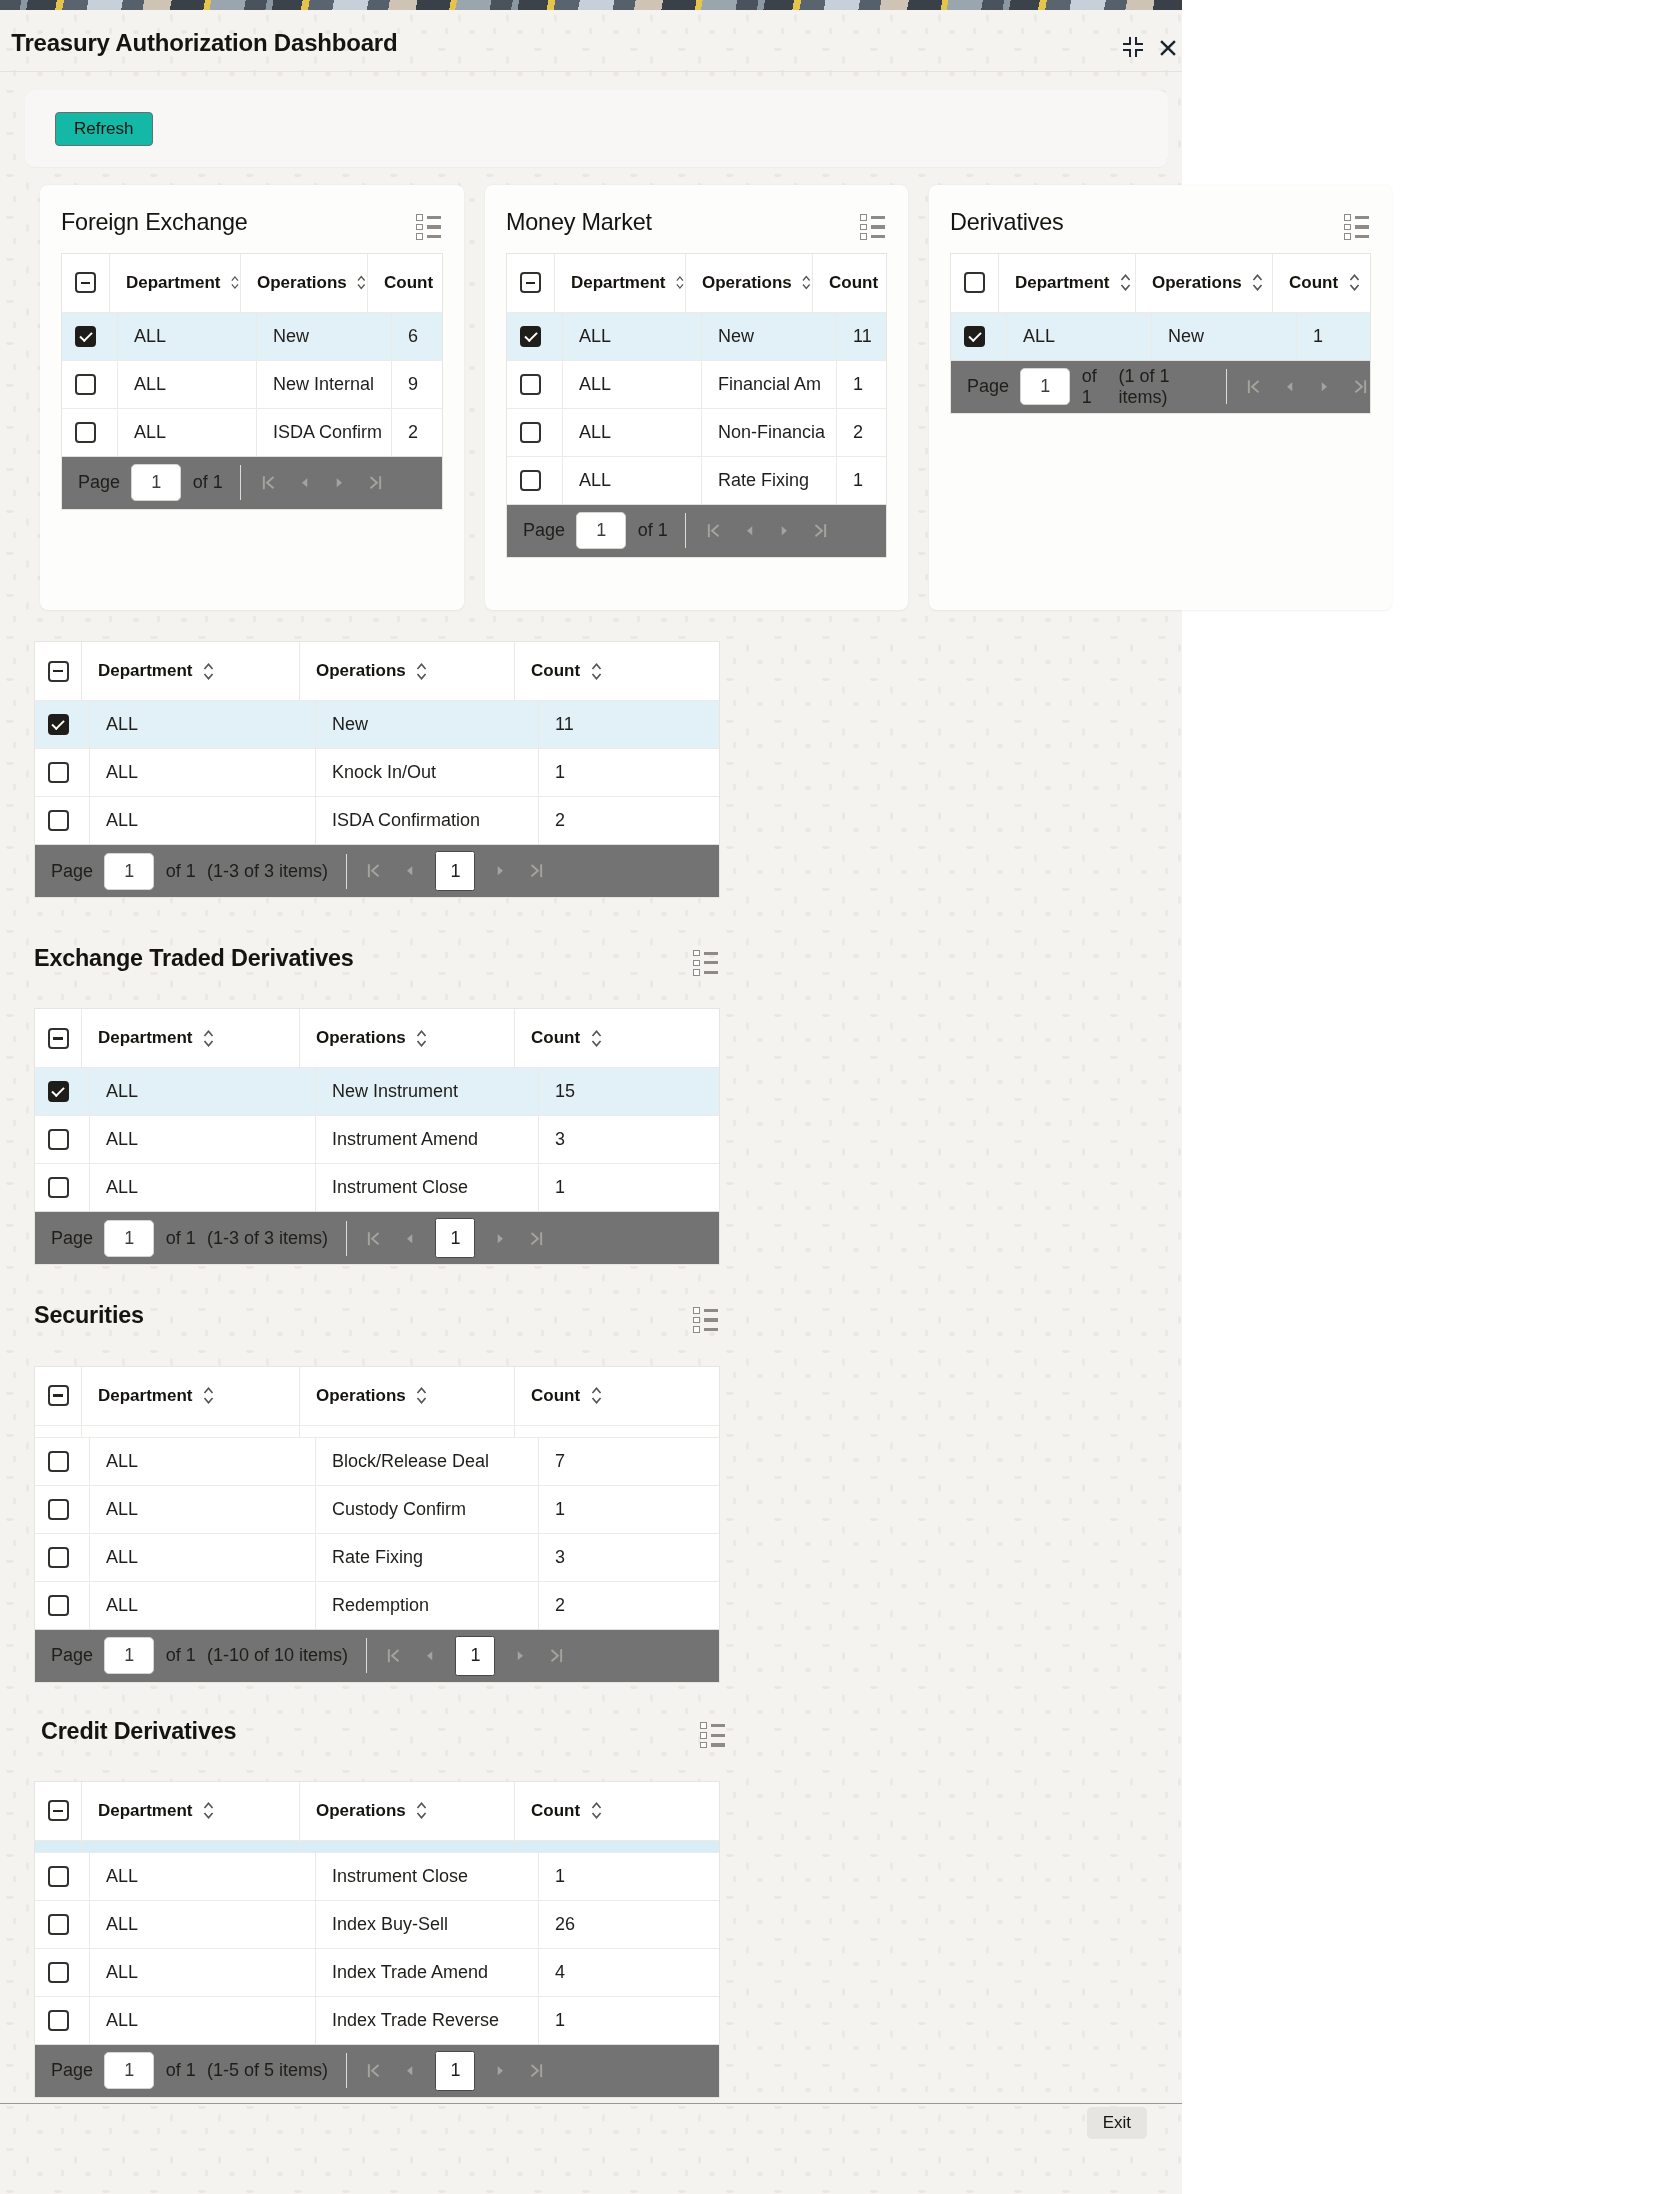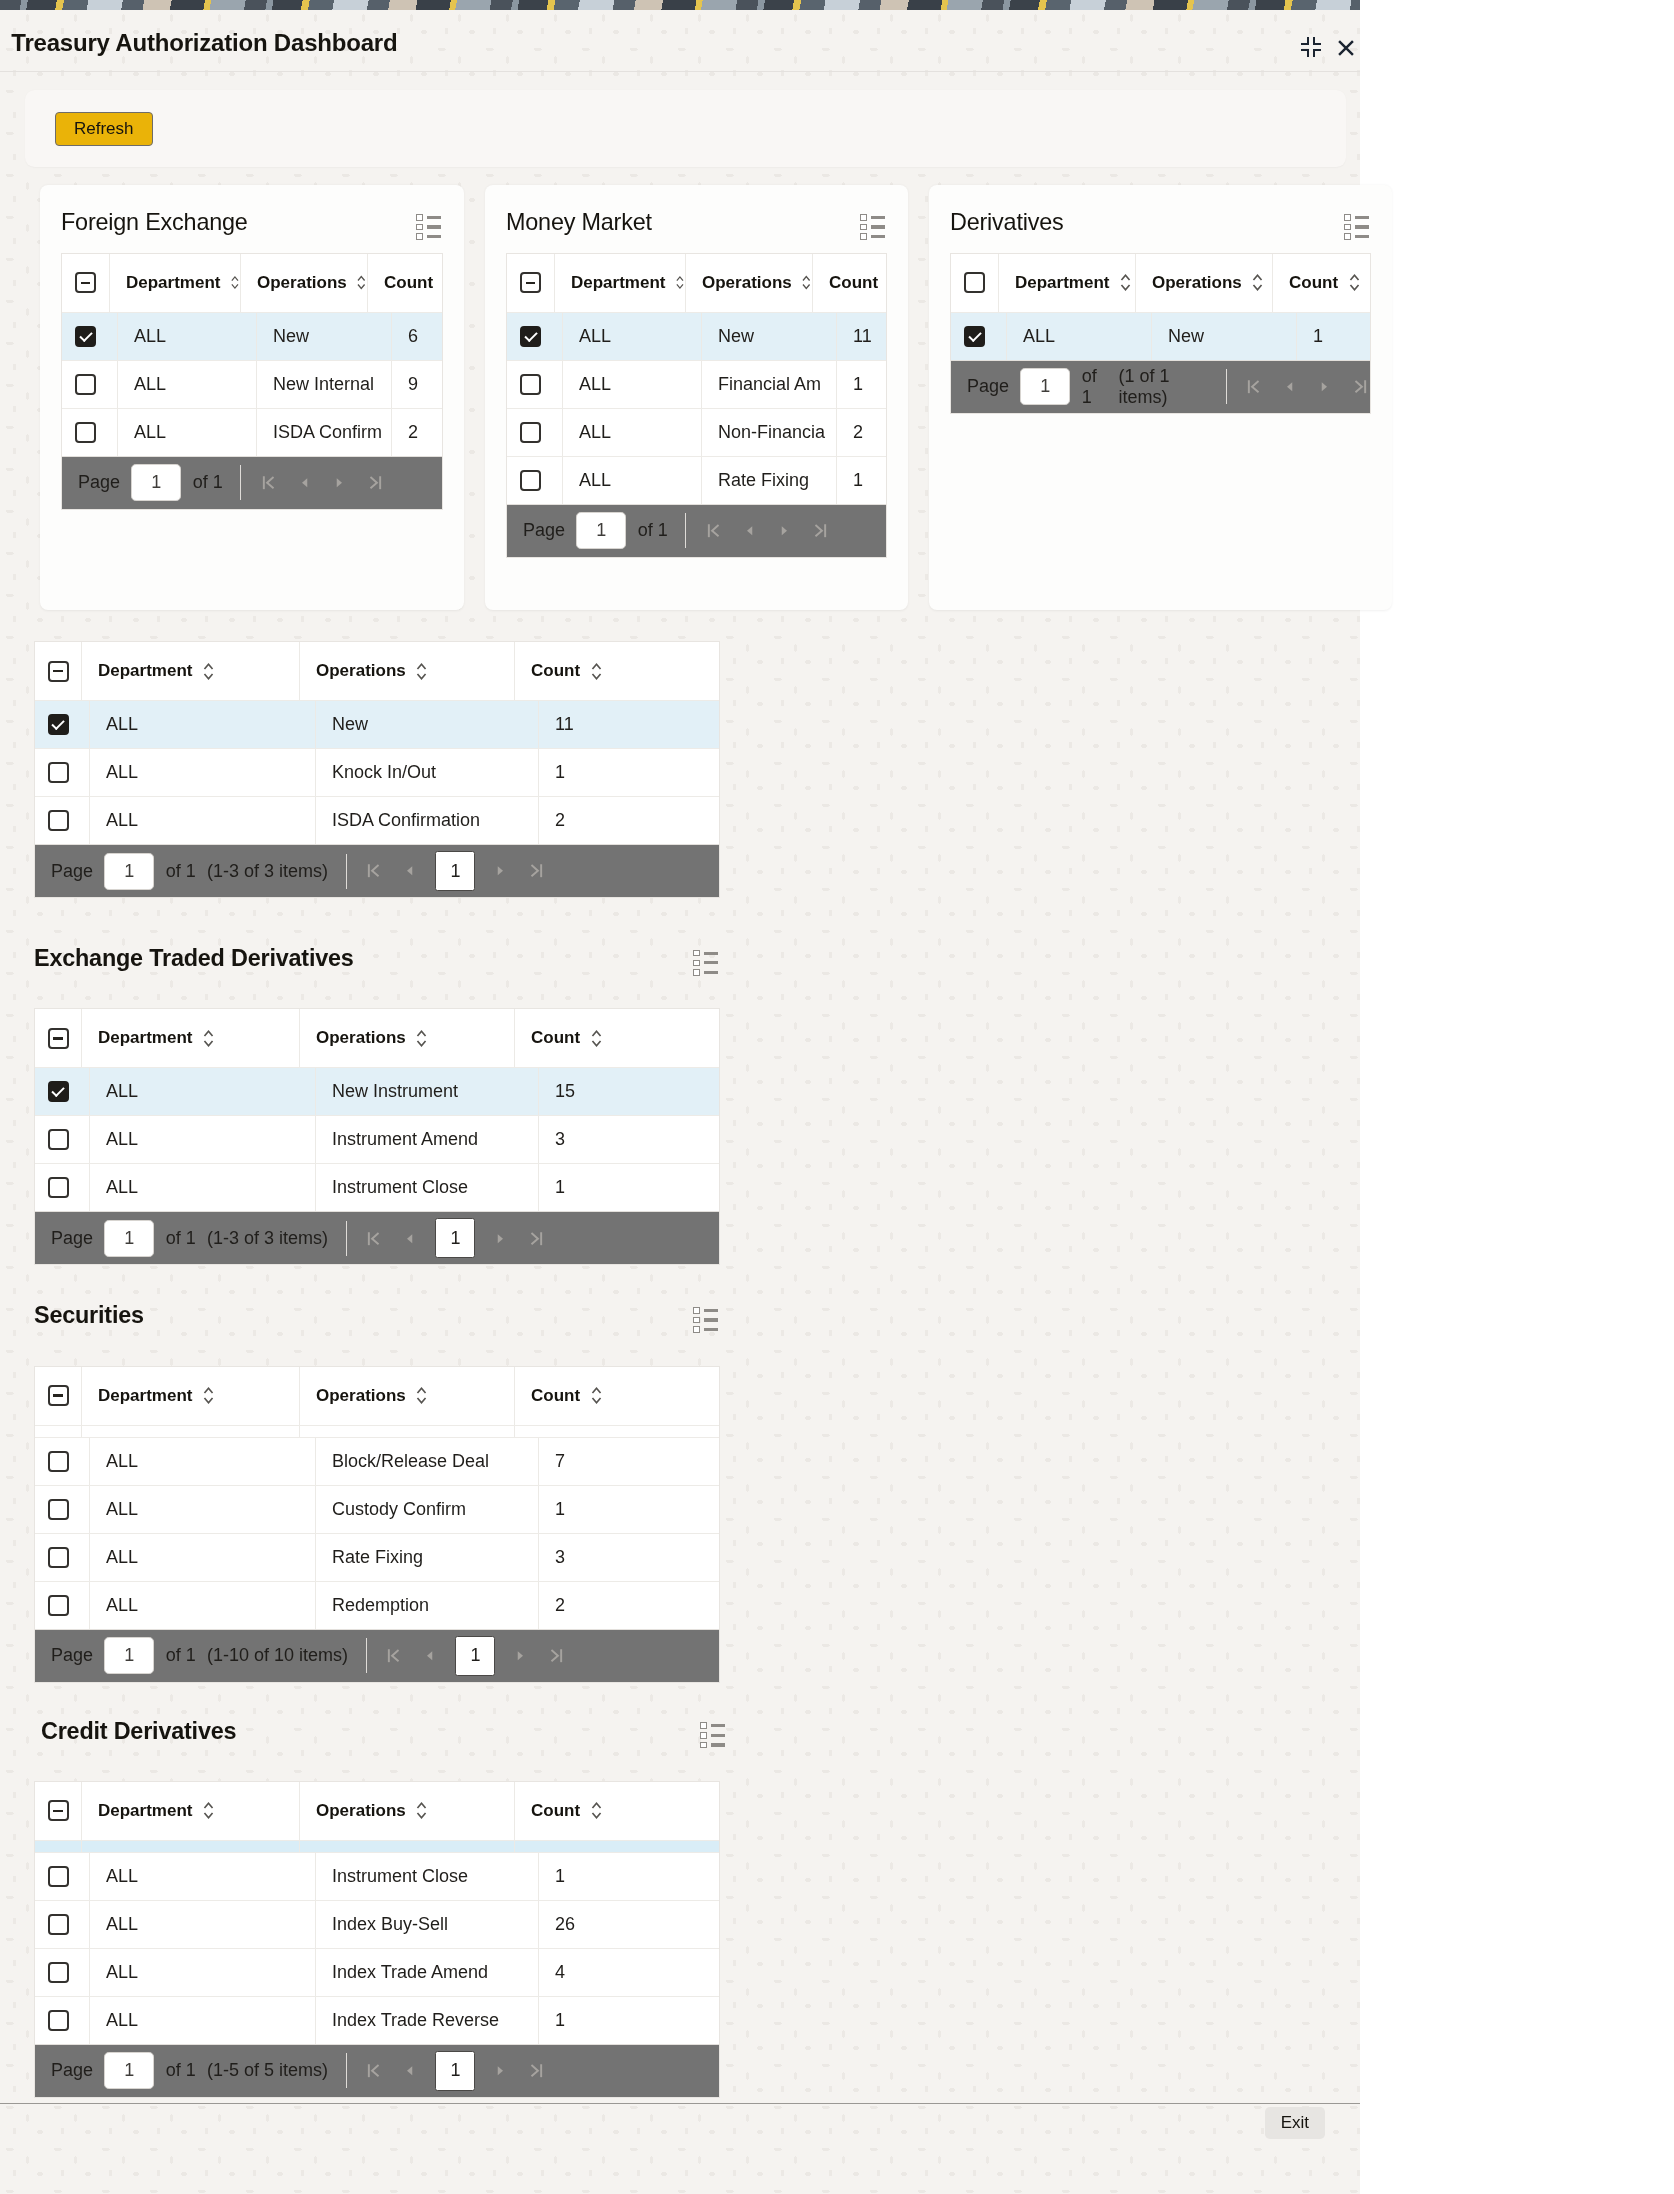--- a/index.html
+++ b/index.html
@@ -6,7 +6,7 @@
   html,body { margin:0; padding:0; background:#ffffff; }
   body { width:1675px; height:2194px; font-family:"Liberation Sans", sans-serif; color:#201e1b; overflow:hidden; }
 
-  .window { width:1360px; height:2194px; background-color:#f5f3f0; position:relative;
+  .window { width:1182px; height:2194px; background-color:#f5f3f0; position:relative;
     background-image:
       radial-gradient(ellipse 5.6px 2.4px at 9.7px 7.3px,  #ebe8e4 70%, transparent 72%),
       radial-gradient(ellipse 2.4px 5.6px at 27.4px 18px, #ece9e5 70%, transparent 72%),

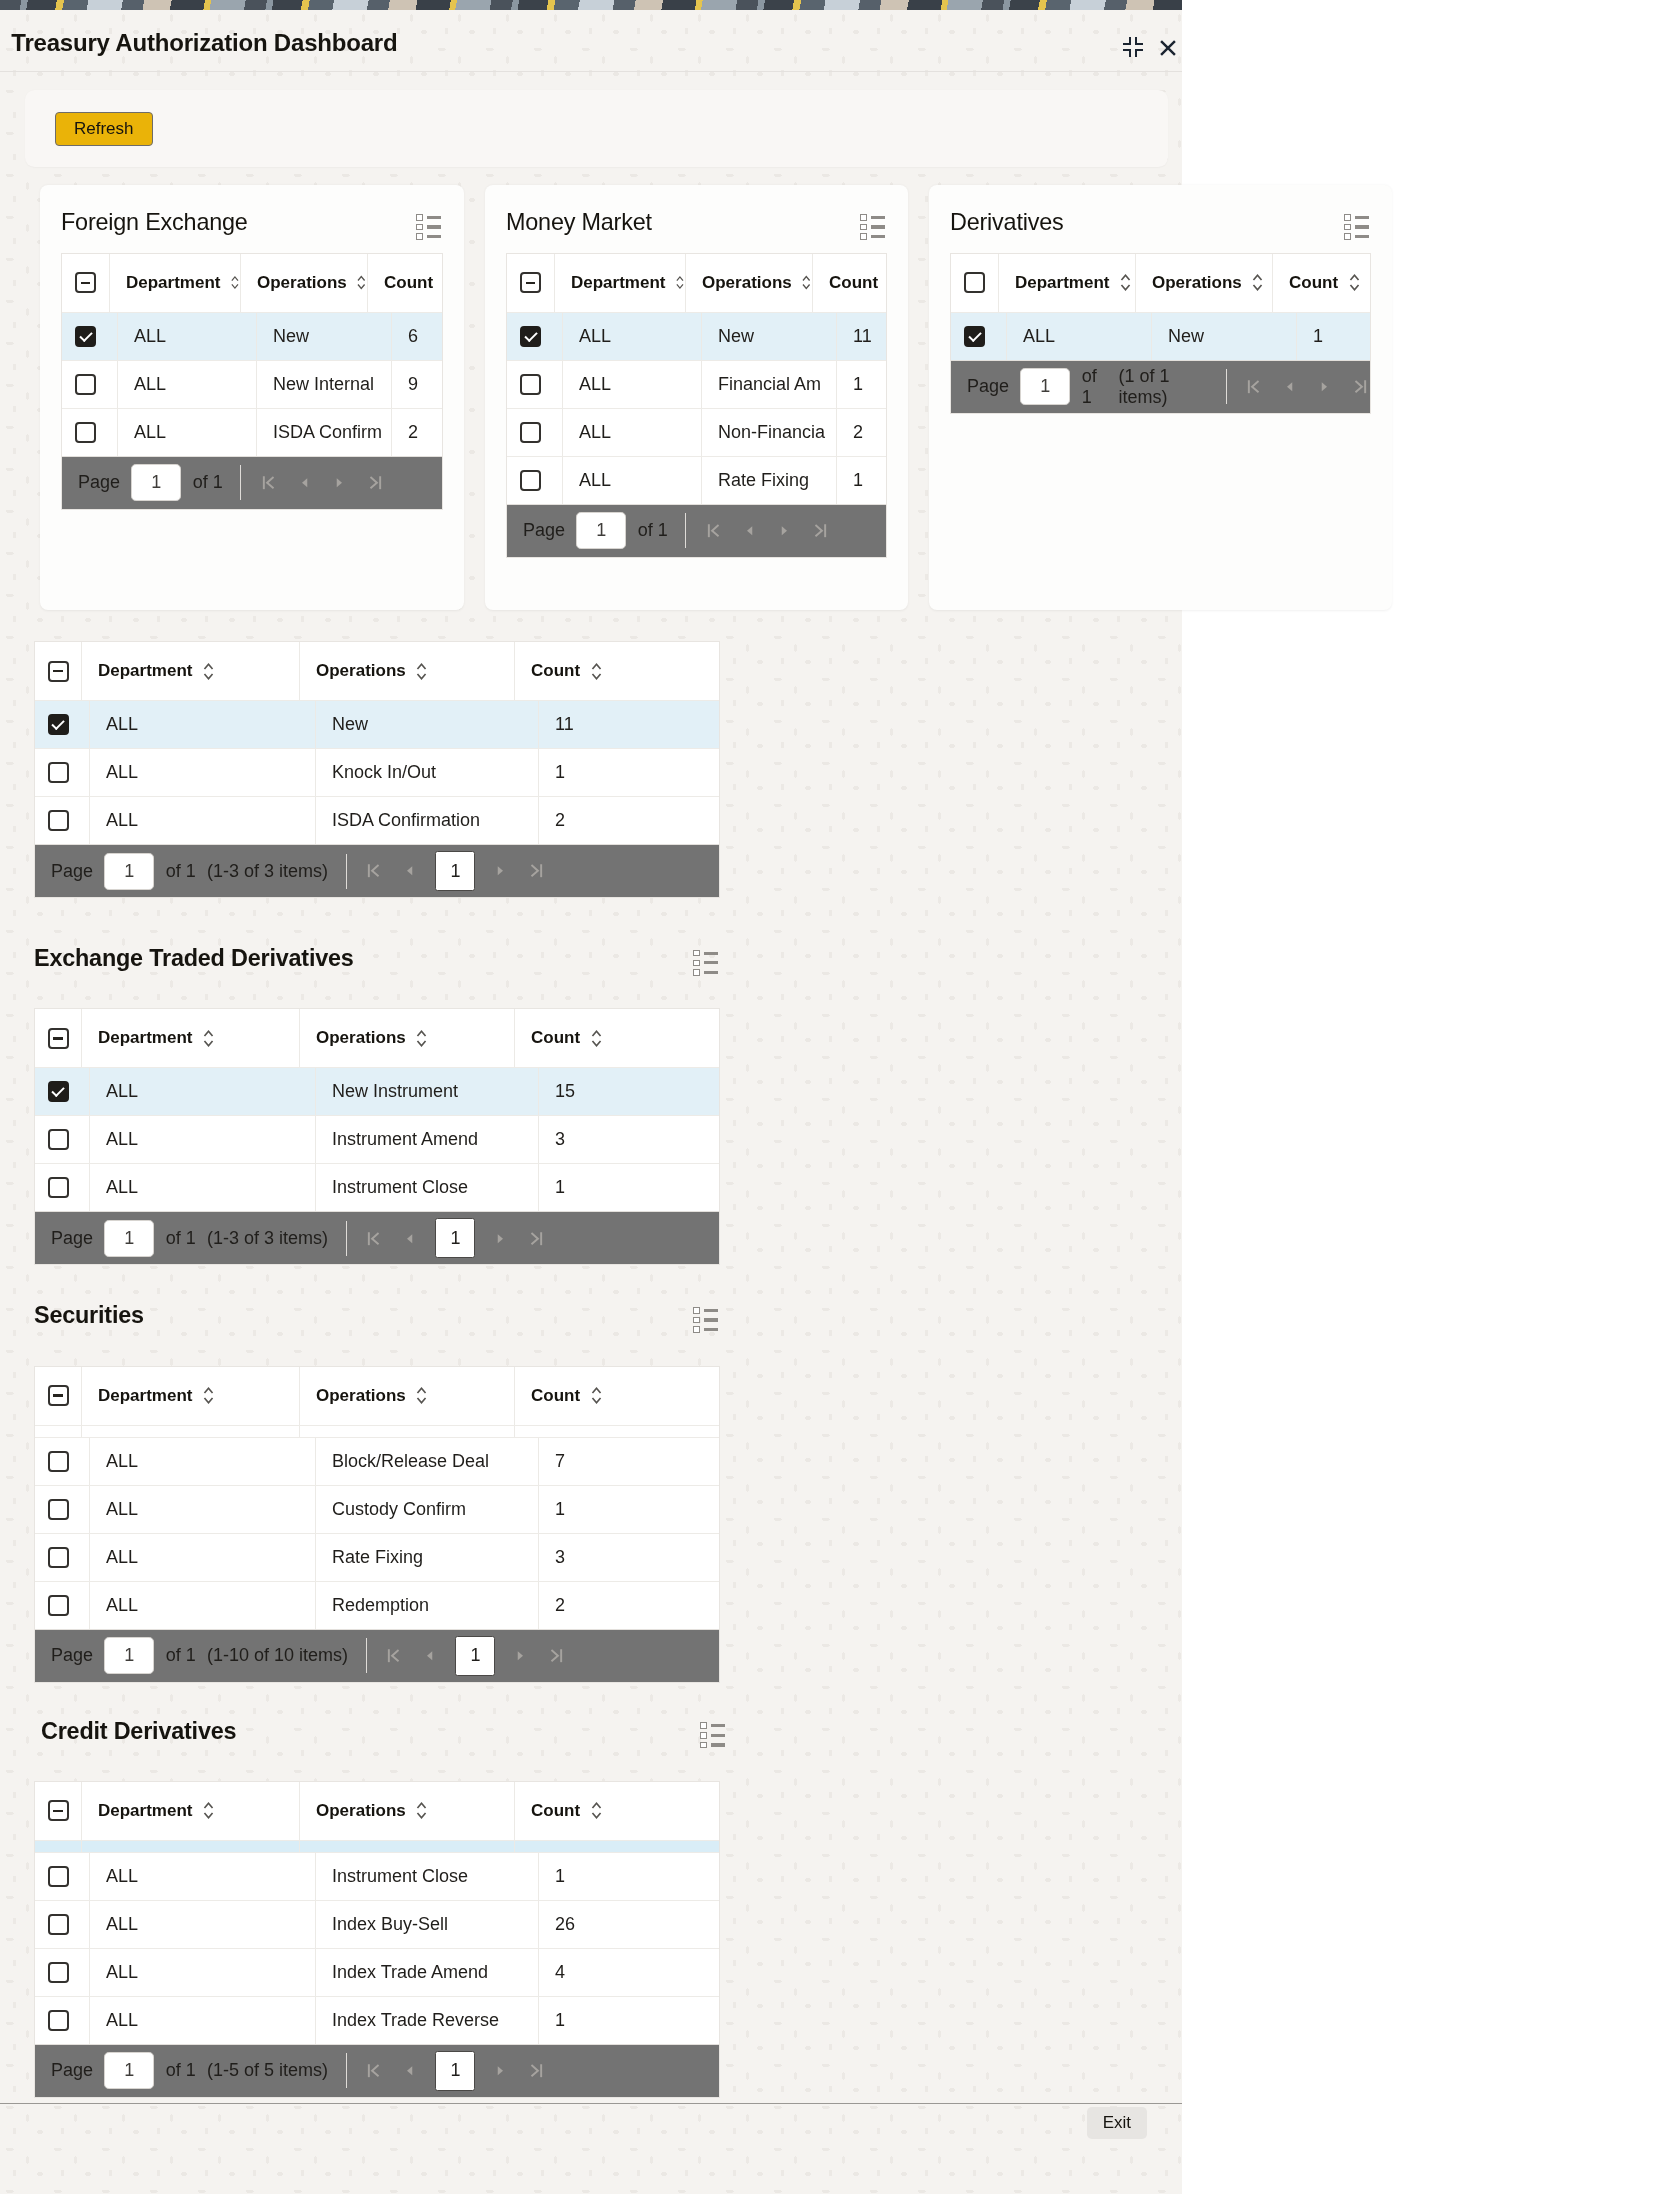--- a/index.html
+++ b/index.html
@@ -35,7 +35,7 @@
 
   .toolbar-card { margin:18.6px 13.7px 0 25px; height:77px; background:#f9f7f5; border-radius:9.7px; position:relative; box-shadow:0 0.8px 1.6px rgba(0,0,0,.03); }
   .btn-refresh { position:absolute; left:30px; top:22px; height:34px; padding:0 18px; font-size:17px; font-family:inherit; color:#16140f;
-    border:1.2px solid #6e6c69; border-radius:4px; background:#eab308; cursor:pointer; }
+    border:1.2px solid #6e6c69; border-radius:4px; background:#14b8a6; cursor:pointer; }
 
   .cards-row { display:flex; gap:21px; margin:18px 12px 0 40px; height:425px; align-items:stretch; }
   .card { border-radius:8px; background:#fdfdfc; box-shadow:0 0.8px 2.4px rgba(0,0,0,.06); padding:21px 21px 0 21px; }

